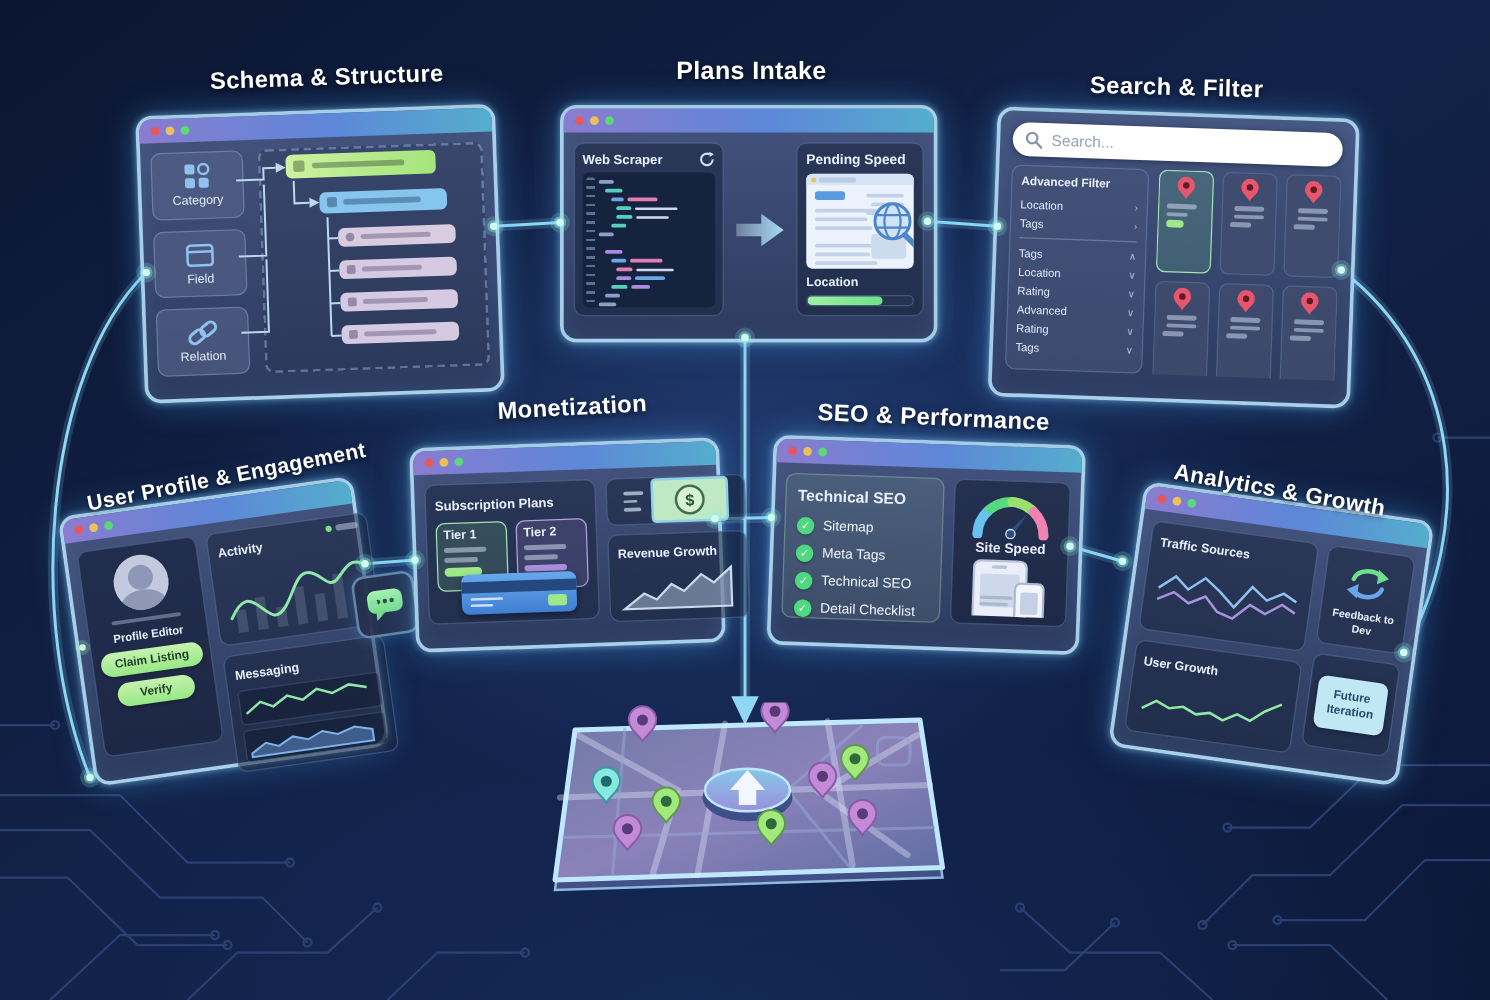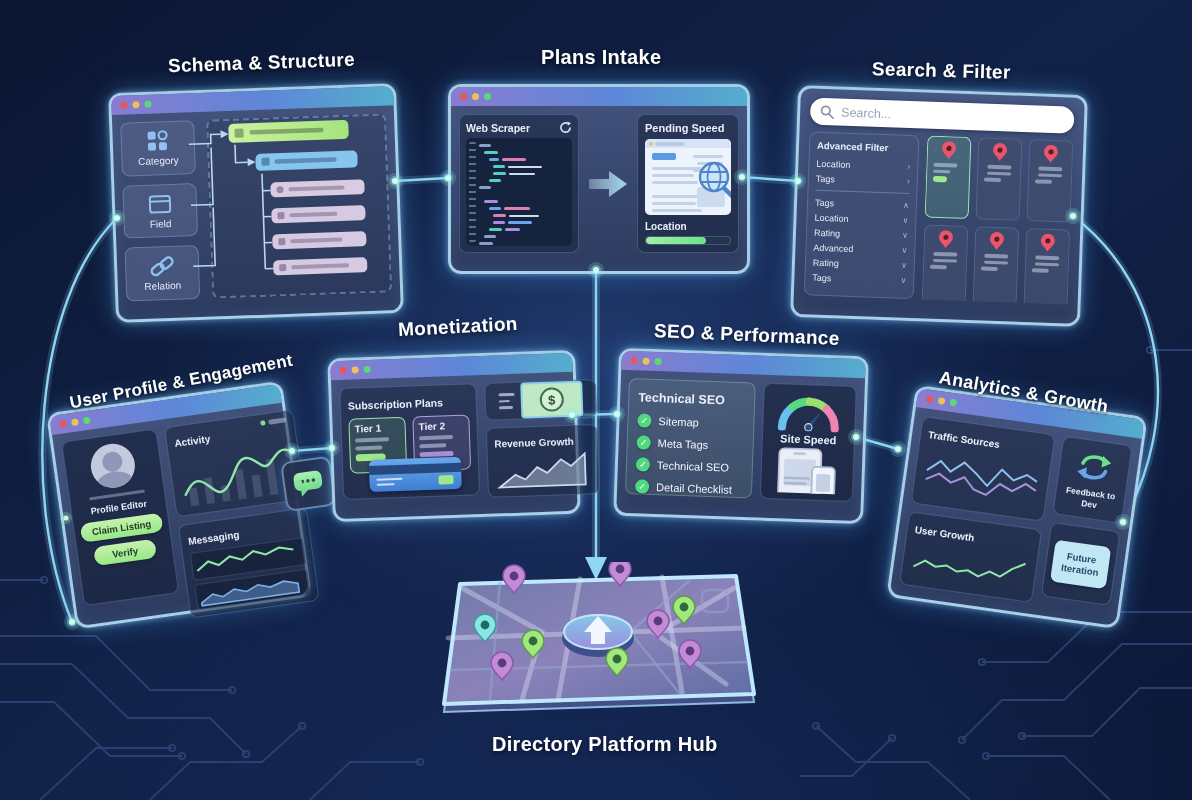--- a/index.html
+++ b/index.html
@@ -810,7 +810,6 @@
       </g>
     </svg>
   </div>
-  <div class="panel-title" id="hub-label">Directory Platform Hub</div>
 
   <svg class="layer" width="1192" height="800" style="z-index:7">
     <g>

